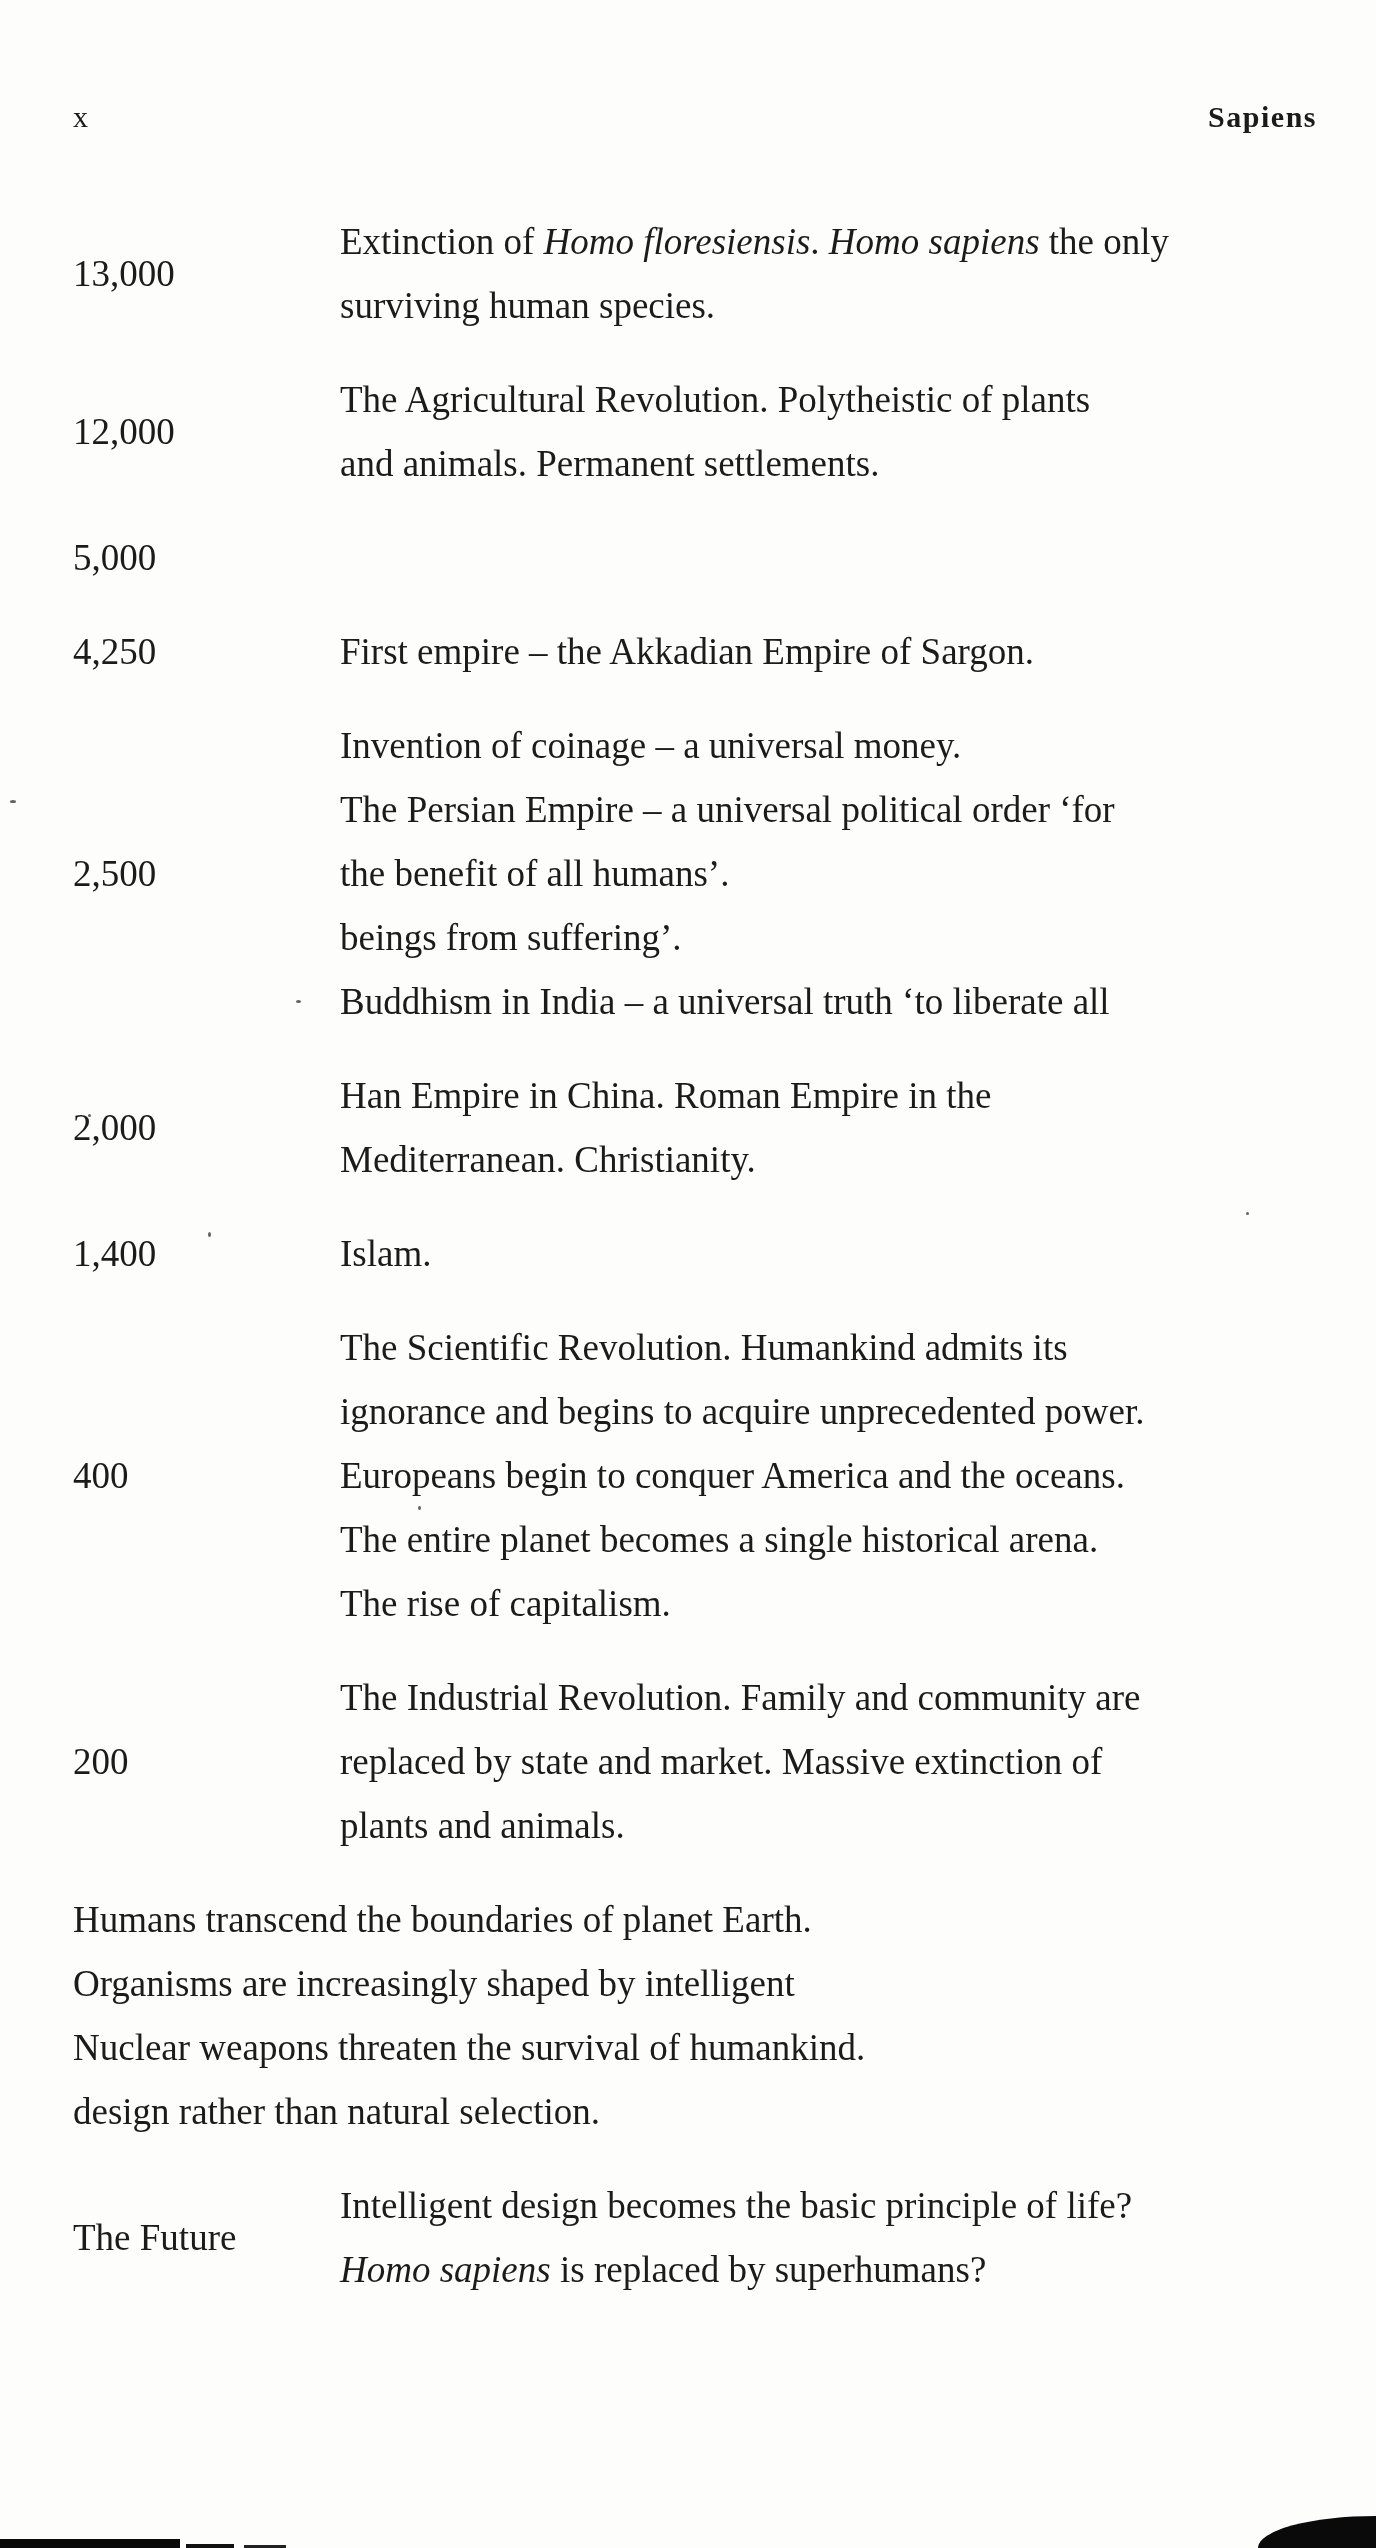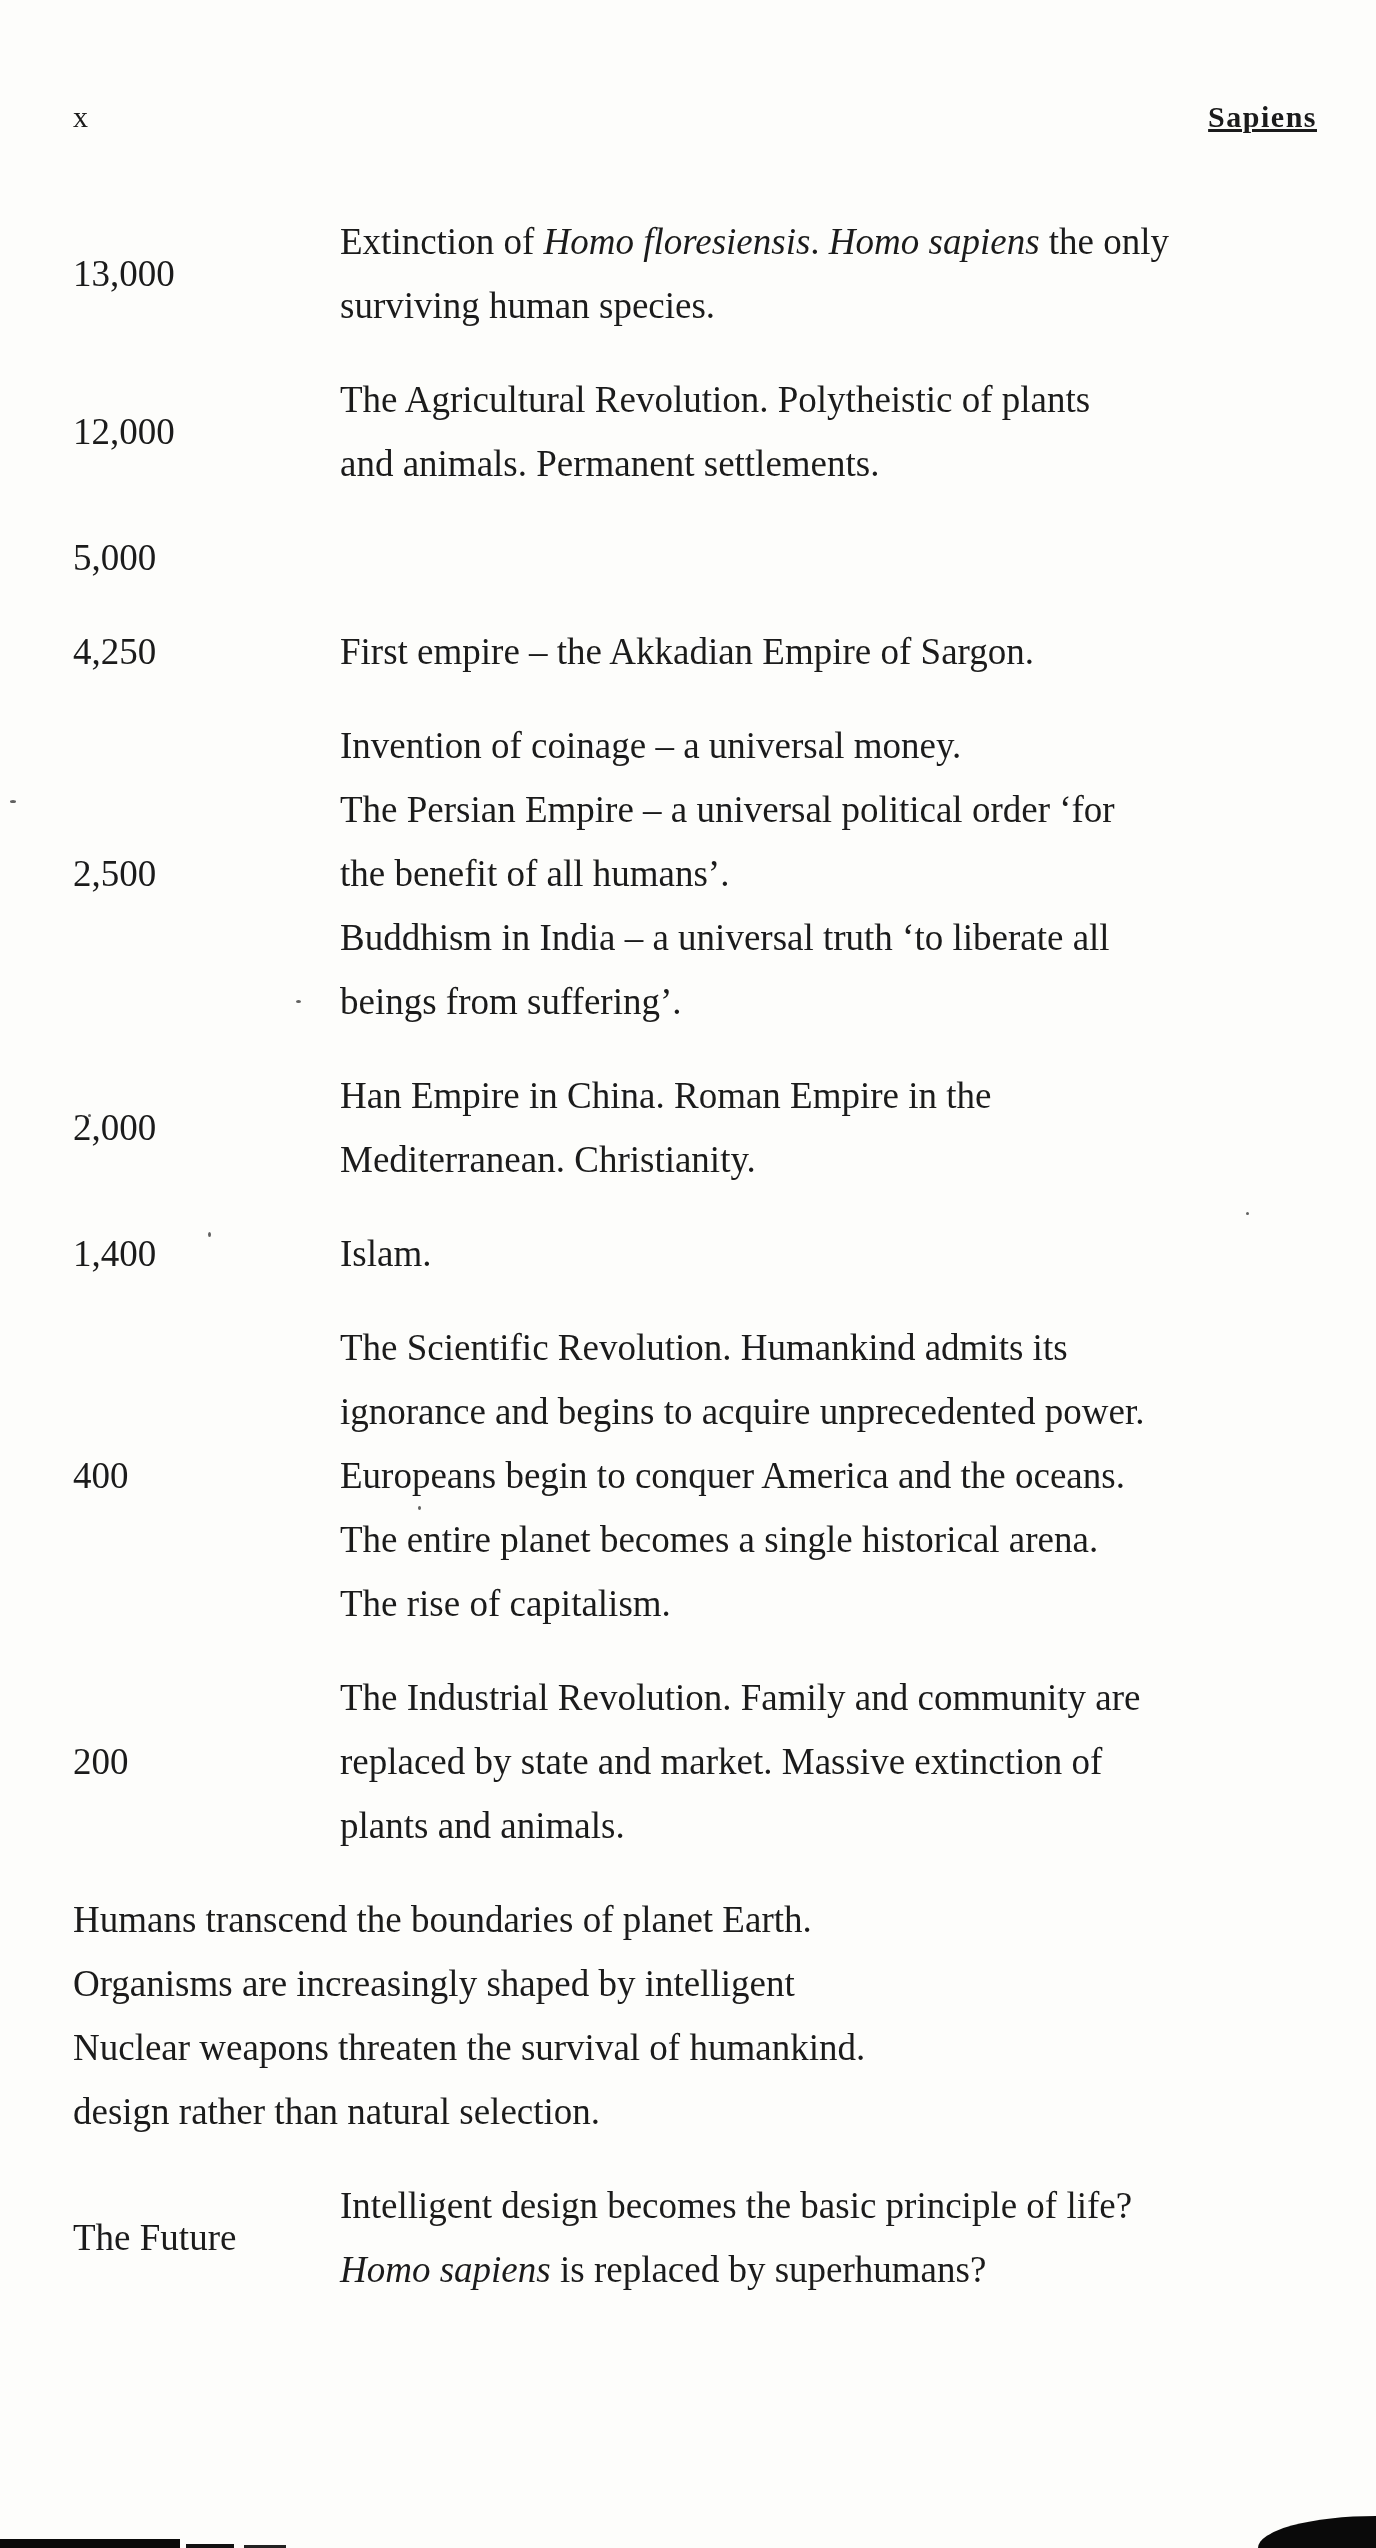--- a/index.html
+++ b/index.html
@@ -35,7 +35,6 @@
     font-weight: 600;
     letter-spacing: 1.5px;
     margin-right: 4px;
-    text-decoration: underline;
   }
   .timeline { display: block; }
   .entry {

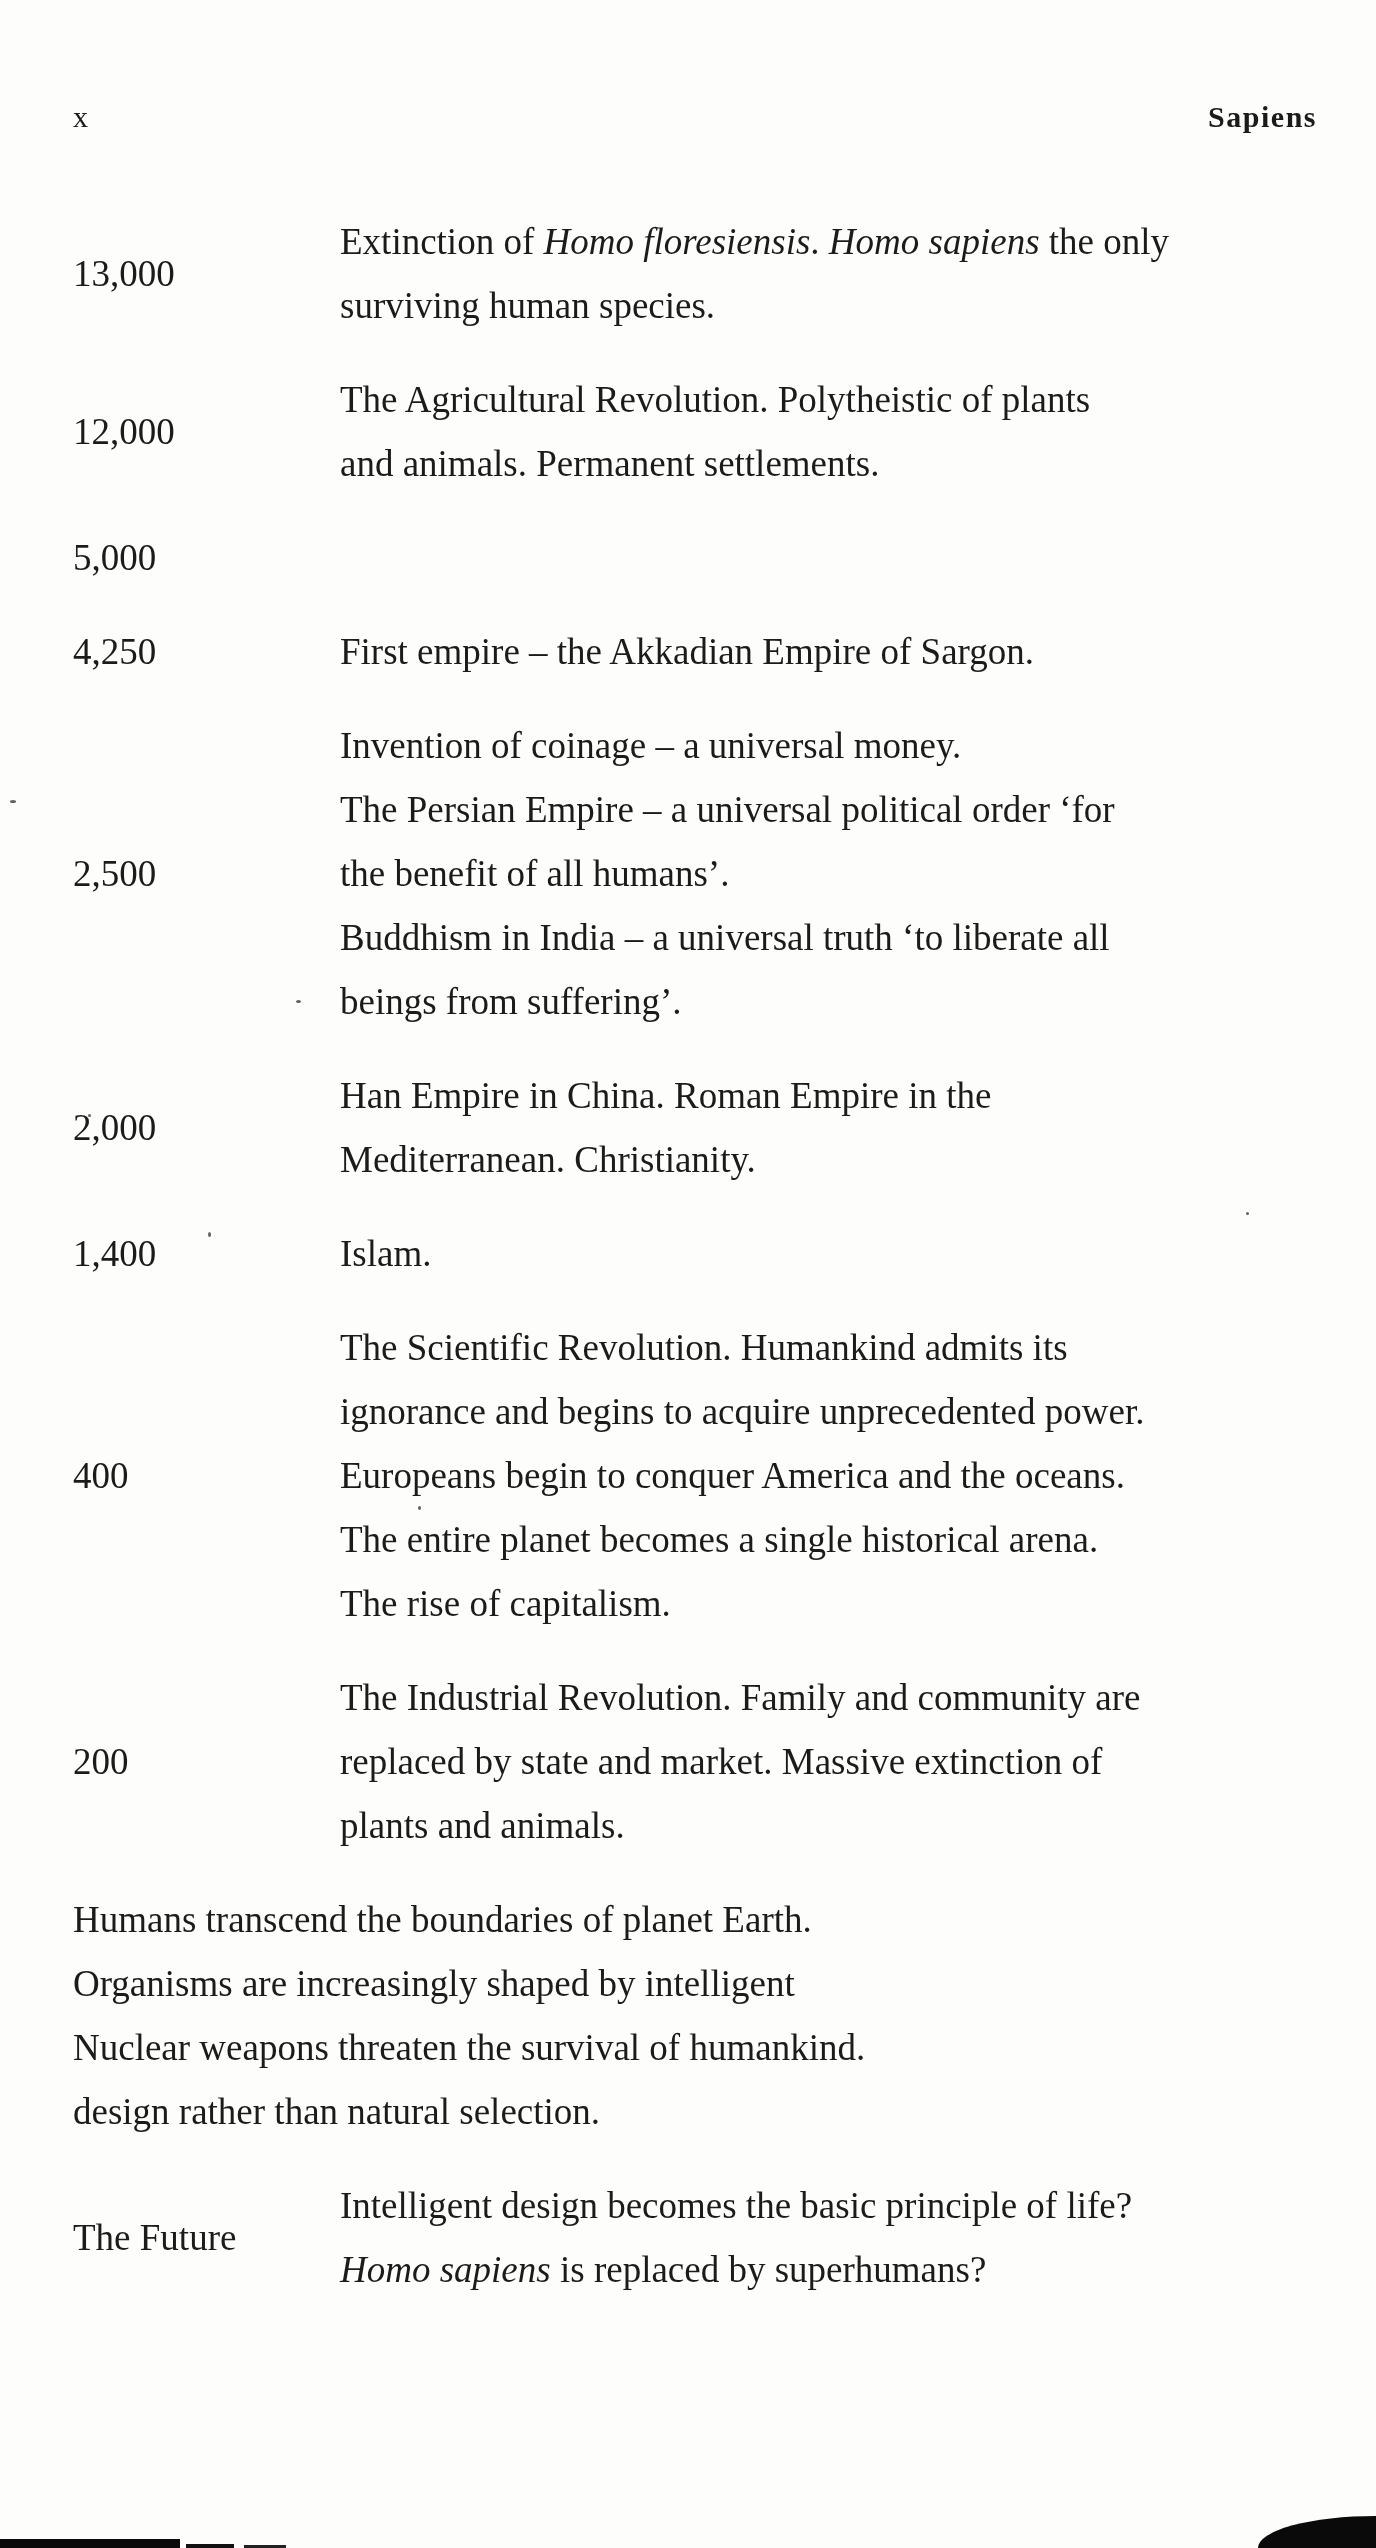--- a/index.html
+++ b/index.html
@@ -140,8 +140,8 @@
           <div class="entry-line">Invention of coinage – a universal money.</div>
           <div class="entry-line">The Persian Empire – a universal political order ‘for</div>
           <div class="entry-line">the benefit of all humans’.</div>
+          <div class="entry-line">beings from suffering’.</div>
           <div class="entry-line">Buddhism in India – a universal truth ‘to liberate all</div>
-          <div class="entry-line">beings from suffering’.</div>
         </div>
       </div>
       <div class="entry">

